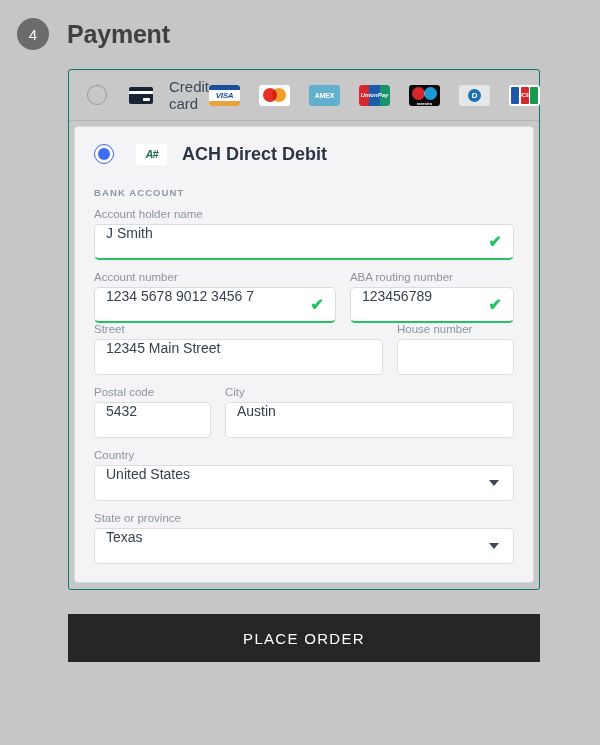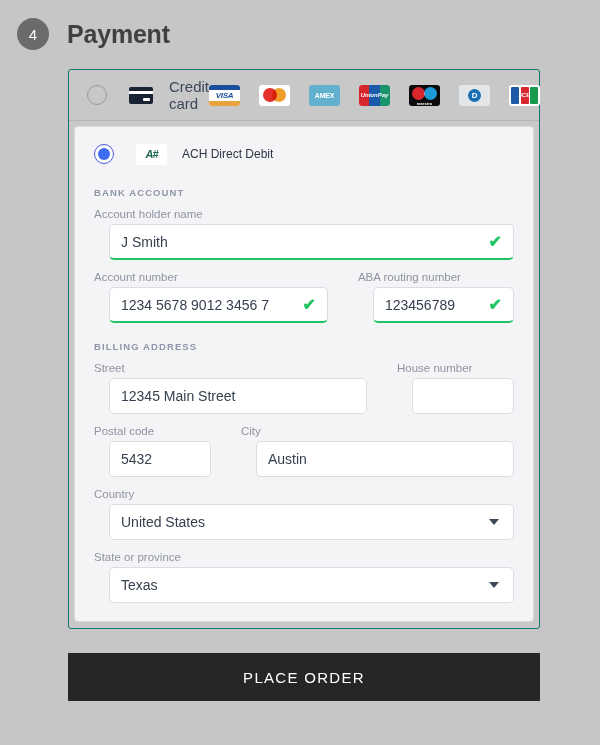--- a/index.html
+++ b/index.html
@@ -206,8 +206,8 @@
   }
   .ach-title {
     margin-left: 15px;
-    font-size: 12px;
-    font-weight: normal;
+    font-size: 18px;
+    font-weight: bold;
     color: #2b3544;
   }
 

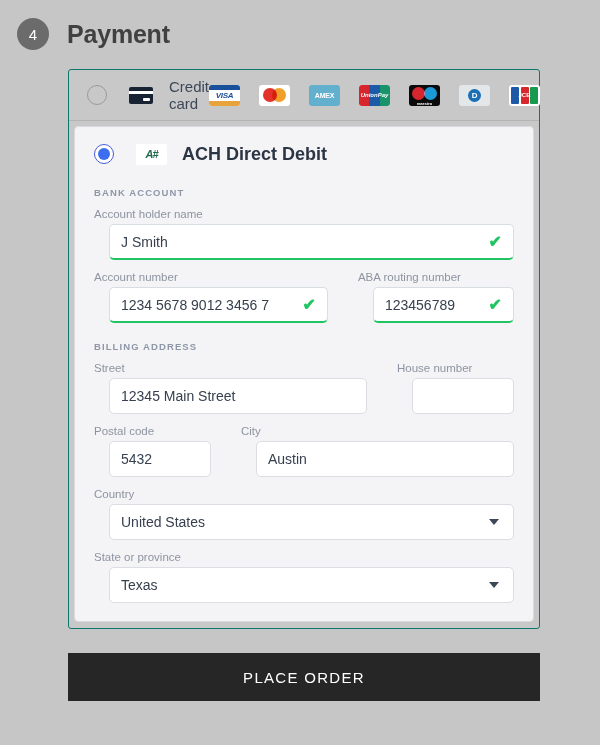--- a/index.html
+++ b/index.html
@@ -234,11 +234,10 @@
     border-radius: 5px;
     box-sizing: border-box;
     display: flex;
-    align-items: center;
+    align-items: flex-start;
     padding: 0 34px 0 11px;
     font-size: 14px;
     color: #36404f;
-    margin-left: 15px;
   }
   .field.valid {
     border-color: #d8dde2;

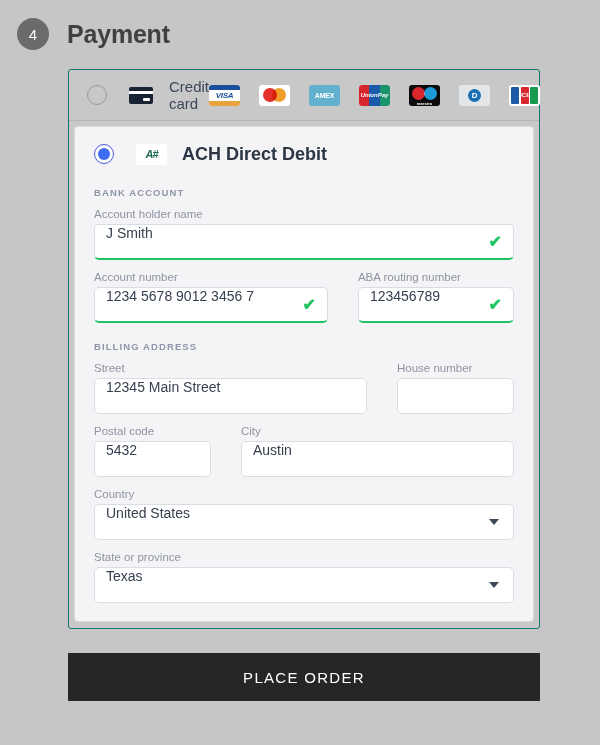--- a/index.html
+++ b/index.html
@@ -263,7 +263,7 @@
     border-right: 5px solid transparent;
     border-top: 6px solid #3c4758;
   }
-  .row { display: flex; gap: 30px; }
+  .row { display: flex; gap: 14px; }
   .grow { flex: 1 1 auto; min-width: 0; }
   .mt { margin-top: 11px; }
 

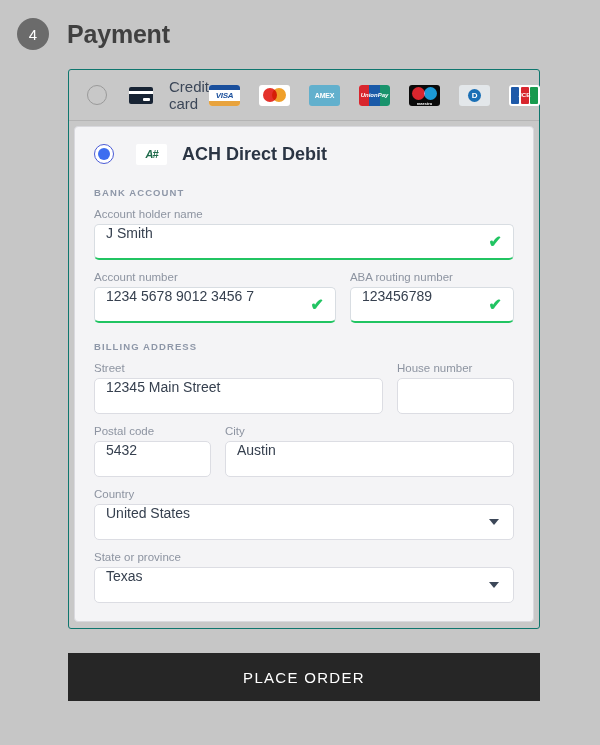--- a/index.html
+++ b/index.html
@@ -371,7 +371,6 @@
       </div>
     </div>
 
-    <div class="section-label tight">BILLING ADDRESS</div>
 
     <div class="row">
       <div class="grow">

